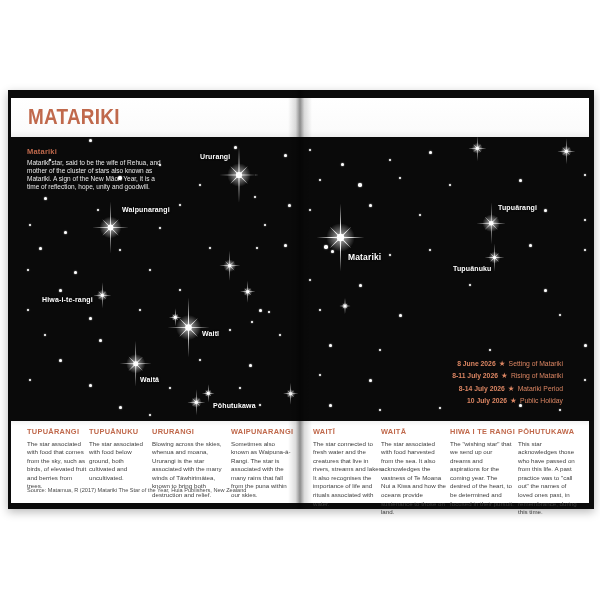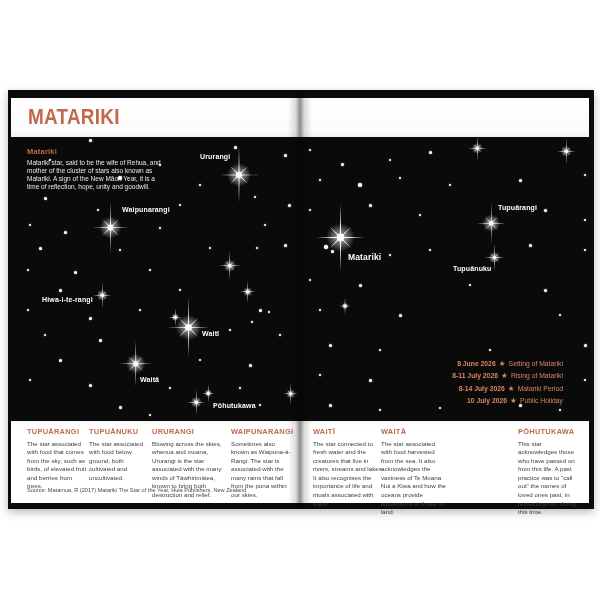--- a/index.html
+++ b/index.html
@@ -426,6 +426,10 @@
           <div class="col-heading">WAITĀ</div>
           <div class="col-body">The star associated with food harvested from the sea. It also acknowledges the vastness of Te Moana Nui a Kiwa and how the oceans provide sustenance to those on land.</div>
         </div>
+        <div class="col col7">
+          <div class="col-heading">HIWA I TE RANGI</div>
+          <div class="col-body">The "wishing star" that we send up our dreams and aspirations for the coming year. The desired of the heart, to be determined and focused in their pursuit.</div>
+        </div>
         <div class="col col8">
           <div class="col-heading">PŌHUTUKAWA</div>
           <div class="col-body">This star acknowledges those who have passed on from this life. A past practice was to "call out" the names of loved ones past, in remembrance, during this time.</div>

